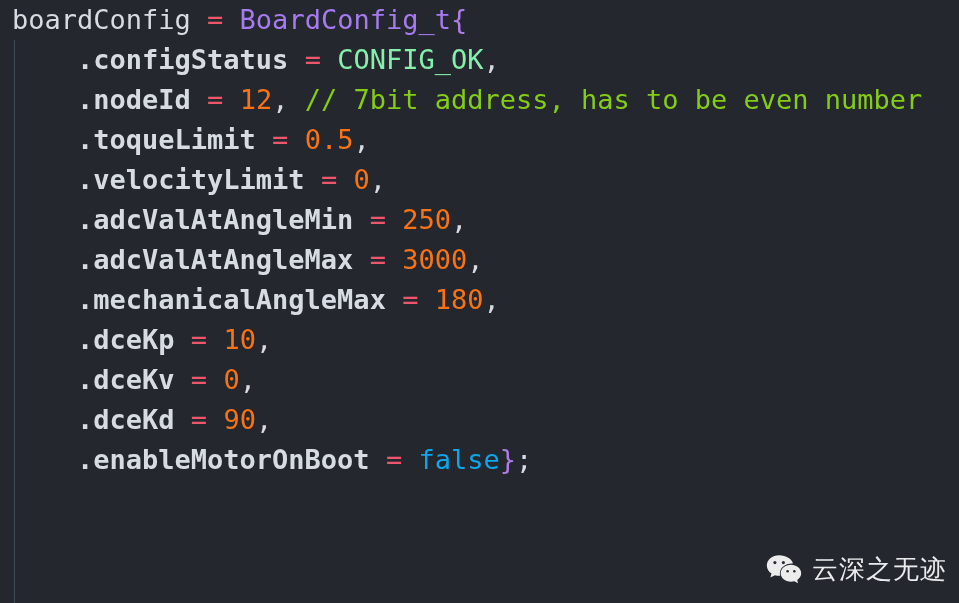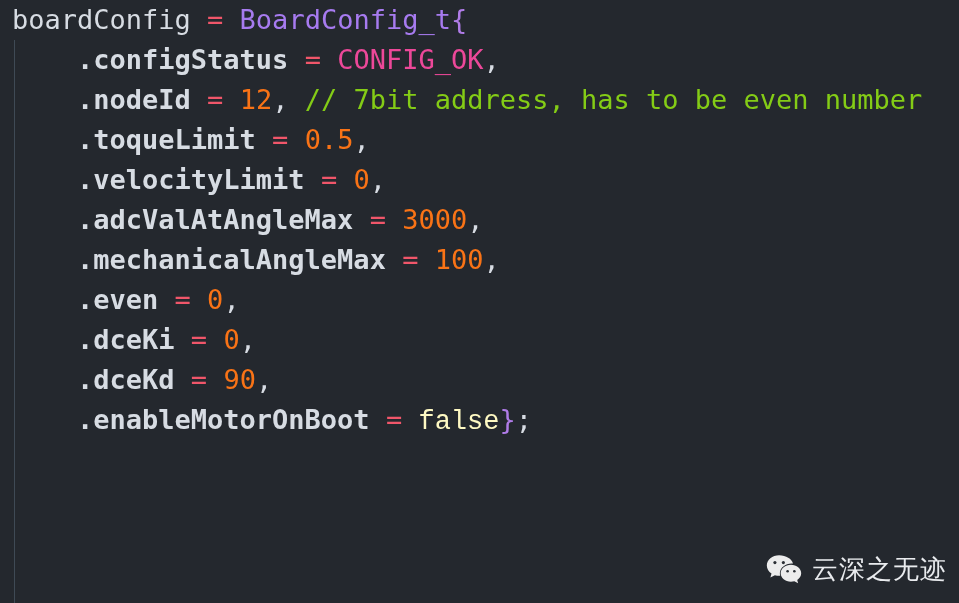--- a/index.html
+++ b/index.html
@@ -52,7 +52,7 @@
   .tok-brace   { color: #b07ce8; }
   .tok-op      { color: #f0566a; }
   .tok-num     { color: #f97316; }
-  .tok-const   { color: #ec4899; }
+  .tok-const   { color: #86efac; }
   .tok-bool    { color: #fef9c3; font-family: Liberation Mono, monospace; }
   .tok-comment { color: #84cc16; }
   .tok-punct   { color: #d7dce3; }

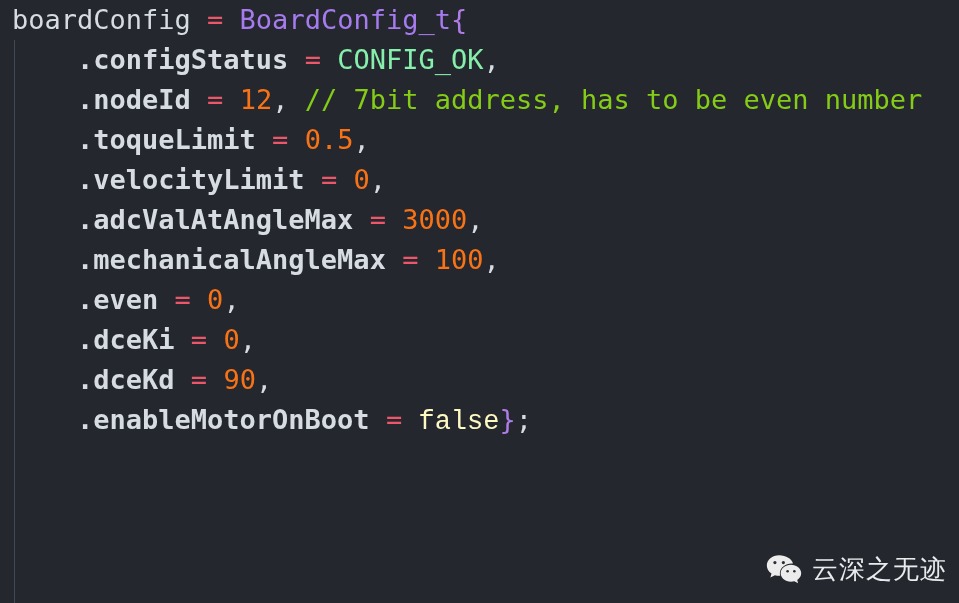--- a/index.html
+++ b/index.html
@@ -93,6 +93,7 @@
       <div class="code-line"><span class="tok-plain">    </span><span class="tok-prop">.nodeId</span><span class="tok-plain"> </span><span class="tok-op">=</span><span class="tok-plain"> </span><span class="tok-num">12</span><span class="tok-punct">,</span><span class="tok-plain"> </span><span class="tok-comment">// 7bit address, has to be even number</span></div>
       <div class="code-line"><span class="tok-plain">    </span><span class="tok-prop">.toqueLimit</span><span class="tok-plain"> </span><span class="tok-op">=</span><span class="tok-plain"> </span><span class="tok-num">0.5</span><span class="tok-punct">,</span></div>
       <div class="code-line"><span class="tok-plain">    </span><span class="tok-prop">.velocityLimit</span><span class="tok-plain"> </span><span class="tok-op">=</span><span class="tok-plain"> </span><span class="tok-num">0</span><span class="tok-punct">,</span></div>
+      <div class="code-line"><span class="tok-plain">    </span><span class="tok-prop">.adcValAtAngleMin</span><span class="tok-plain"> </span><span class="tok-op">=</span><span class="tok-plain"> </span><span class="tok-num">250</span><span class="tok-punct">,</span></div>
       <div class="code-line"><span class="tok-plain">    </span><span class="tok-prop">.adcValAtAngleMax</span><span class="tok-plain"> </span><span class="tok-op">=</span><span class="tok-plain"> </span><span class="tok-num">3000</span><span class="tok-punct">,</span></div>
       <div class="code-line"><span class="tok-plain">    </span><span class="tok-prop">.mechanicalAngleMax</span><span class="tok-plain"> </span><span class="tok-op">=</span><span class="tok-plain"> </span><span class="tok-num">100</span><span class="tok-punct">,</span></div>
       <div class="code-line"><span class="tok-plain">    </span><span class="tok-prop">.even</span><span class="tok-plain"> </span><span class="tok-op">=</span><span class="tok-plain"> </span><span class="tok-num">0</span><span class="tok-punct">,</span></div>

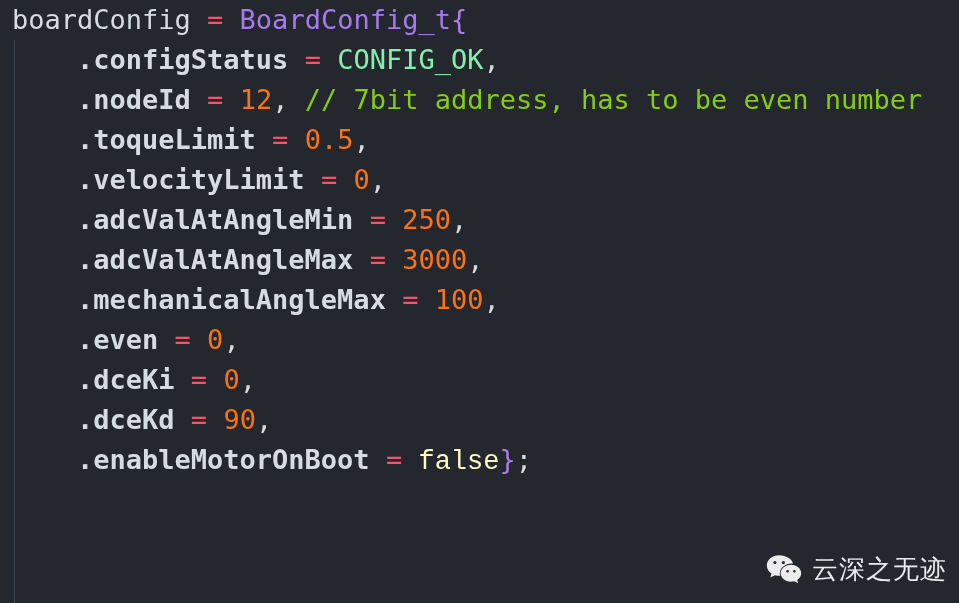--- a/index.html
+++ b/index.html
@@ -95,7 +95,7 @@
       <div class="code-line"><span class="tok-plain">    </span><span class="tok-prop">.velocityLimit</span><span class="tok-plain"> </span><span class="tok-op">=</span><span class="tok-plain"> </span><span class="tok-num">0</span><span class="tok-punct">,</span></div>
       <div class="code-line"><span class="tok-plain">    </span><span class="tok-prop">.adcValAtAngleMin</span><span class="tok-plain"> </span><span class="tok-op">=</span><span class="tok-plain"> </span><span class="tok-num">250</span><span class="tok-punct">,</span></div>
       <div class="code-line"><span class="tok-plain">    </span><span class="tok-prop">.adcValAtAngleMax</span><span class="tok-plain"> </span><span class="tok-op">=</span><span class="tok-plain"> </span><span class="tok-num">3000</span><span class="tok-punct">,</span></div>
-      <div class="code-line"><span class="tok-plain">    </span><span class="tok-prop">.mechanicalAngleMax</span><span class="tok-plain"> </span><span class="tok-op">=</span><span class="tok-plain"> </span><span class="tok-num">100</span><span class="tok-punct">,</span></div>
+      <div class="code-line"><span class="tok-plain">    </span><span class="tok-prop">.mechanicalAngleMax</span><span class="tok-plain"> </span><span class="tok-op">=</span><span class="tok-plain"> </span><span class="tok-num">180</span><span class="tok-punct">,</span></div>
       <div class="code-line"><span class="tok-plain">    </span><span class="tok-prop">.even</span><span class="tok-plain"> </span><span class="tok-op">=</span><span class="tok-plain"> </span><span class="tok-num">0</span><span class="tok-punct">,</span></div>
       <div class="code-line"><span class="tok-plain">    </span><span class="tok-prop">.dceKi</span><span class="tok-plain"> </span><span class="tok-op">=</span><span class="tok-plain"> </span><span class="tok-num">0</span><span class="tok-punct">,</span></div>
       <div class="code-line"><span class="tok-plain">    </span><span class="tok-prop">.dceKd</span><span class="tok-plain"> </span><span class="tok-op">=</span><span class="tok-plain"> </span><span class="tok-num">90</span><span class="tok-punct">,</span></div>

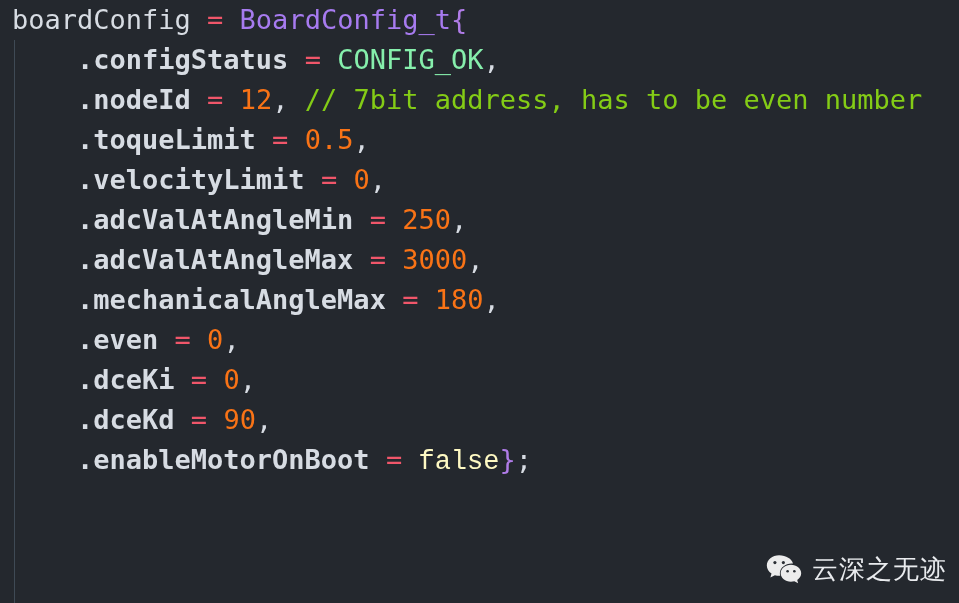--- a/index.html
+++ b/index.html
@@ -96,6 +96,7 @@
       <div class="code-line"><span class="tok-plain">    </span><span class="tok-prop">.adcValAtAngleMin</span><span class="tok-plain"> </span><span class="tok-op">=</span><span class="tok-plain"> </span><span class="tok-num">250</span><span class="tok-punct">,</span></div>
       <div class="code-line"><span class="tok-plain">    </span><span class="tok-prop">.adcValAtAngleMax</span><span class="tok-plain"> </span><span class="tok-op">=</span><span class="tok-plain"> </span><span class="tok-num">3000</span><span class="tok-punct">,</span></div>
       <div class="code-line"><span class="tok-plain">    </span><span class="tok-prop">.mechanicalAngleMax</span><span class="tok-plain"> </span><span class="tok-op">=</span><span class="tok-plain"> </span><span class="tok-num">180</span><span class="tok-punct">,</span></div>
+      <div class="code-line"><span class="tok-plain">    </span><span class="tok-prop">.dceKp</span><span class="tok-plain"> </span><span class="tok-op">=</span><span class="tok-plain"> </span><span class="tok-num">10</span><span class="tok-punct">,</span></div>
       <div class="code-line"><span class="tok-plain">    </span><span class="tok-prop">.even</span><span class="tok-plain"> </span><span class="tok-op">=</span><span class="tok-plain"> </span><span class="tok-num">0</span><span class="tok-punct">,</span></div>
       <div class="code-line"><span class="tok-plain">    </span><span class="tok-prop">.dceKi</span><span class="tok-plain"> </span><span class="tok-op">=</span><span class="tok-plain"> </span><span class="tok-num">0</span><span class="tok-punct">,</span></div>
       <div class="code-line"><span class="tok-plain">    </span><span class="tok-prop">.dceKd</span><span class="tok-plain"> </span><span class="tok-op">=</span><span class="tok-plain"> </span><span class="tok-num">90</span><span class="tok-punct">,</span></div>

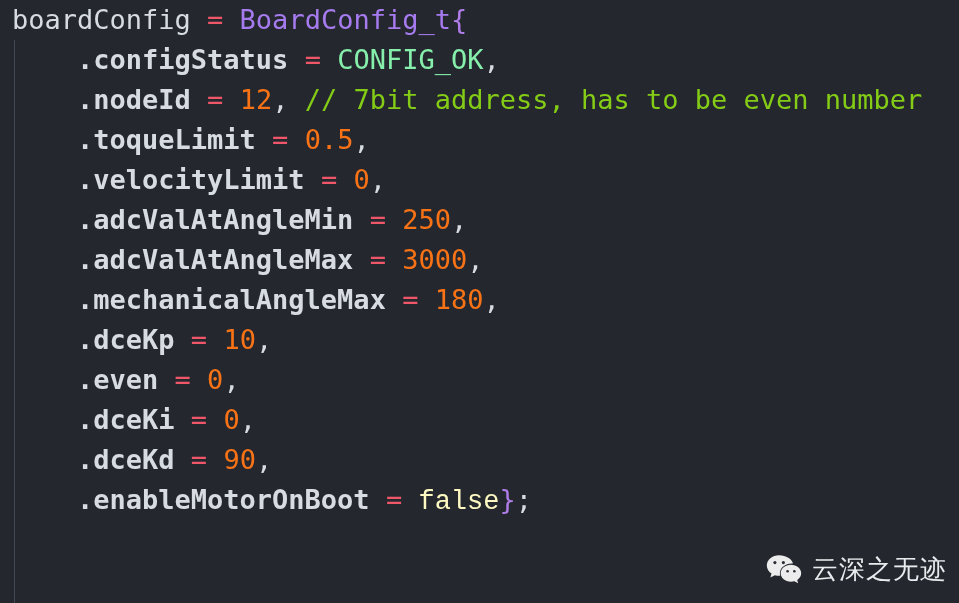--- a/index.html
+++ b/index.html
@@ -97,7 +97,7 @@
       <div class="code-line"><span class="tok-plain">    </span><span class="tok-prop">.adcValAtAngleMax</span><span class="tok-plain"> </span><span class="tok-op">=</span><span class="tok-plain"> </span><span class="tok-num">3000</span><span class="tok-punct">,</span></div>
       <div class="code-line"><span class="tok-plain">    </span><span class="tok-prop">.mechanicalAngleMax</span><span class="tok-plain"> </span><span class="tok-op">=</span><span class="tok-plain"> </span><span class="tok-num">180</span><span class="tok-punct">,</span></div>
       <div class="code-line"><span class="tok-plain">    </span><span class="tok-prop">.dceKp</span><span class="tok-plain"> </span><span class="tok-op">=</span><span class="tok-plain"> </span><span class="tok-num">10</span><span class="tok-punct">,</span></div>
-      <div class="code-line"><span class="tok-plain">    </span><span class="tok-prop">.even</span><span class="tok-plain"> </span><span class="tok-op">=</span><span class="tok-plain"> </span><span class="tok-num">0</span><span class="tok-punct">,</span></div>
+      <div class="code-line"><span class="tok-plain">    </span><span class="tok-prop">.dceKv</span><span class="tok-plain"> </span><span class="tok-op">=</span><span class="tok-plain"> </span><span class="tok-num">0</span><span class="tok-punct">,</span></div>
       <div class="code-line"><span class="tok-plain">    </span><span class="tok-prop">.dceKi</span><span class="tok-plain"> </span><span class="tok-op">=</span><span class="tok-plain"> </span><span class="tok-num">0</span><span class="tok-punct">,</span></div>
       <div class="code-line"><span class="tok-plain">    </span><span class="tok-prop">.dceKd</span><span class="tok-plain"> </span><span class="tok-op">=</span><span class="tok-plain"> </span><span class="tok-num">90</span><span class="tok-punct">,</span></div>
       <div class="code-line"><span class="tok-plain">    </span><span class="tok-prop">.enableMotorOnBoot</span><span class="tok-plain"> </span><span class="tok-op">=</span><span class="tok-plain"> </span><span class="tok-bool">false</span><span class="tok-brace">}</span><span class="tok-punct">;</span></div>

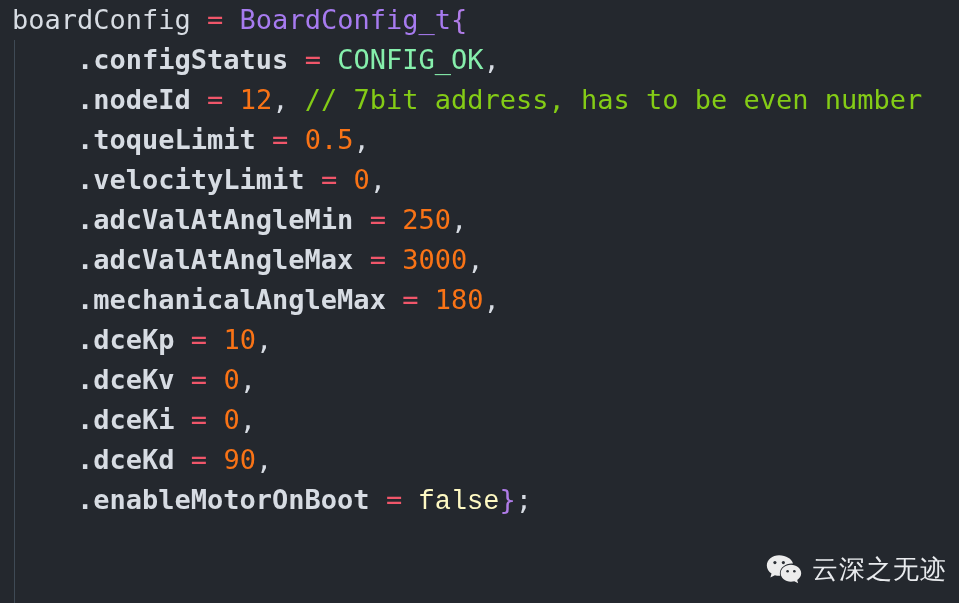--- a/index.html
+++ b/index.html
@@ -98,7 +98,6 @@
       <div class="code-line"><span class="tok-plain">    </span><span class="tok-prop">.mechanicalAngleMax</span><span class="tok-plain"> </span><span class="tok-op">=</span><span class="tok-plain"> </span><span class="tok-num">180</span><span class="tok-punct">,</span></div>
       <div class="code-line"><span class="tok-plain">    </span><span class="tok-prop">.dceKp</span><span class="tok-plain"> </span><span class="tok-op">=</span><span class="tok-plain"> </span><span class="tok-num">10</span><span class="tok-punct">,</span></div>
       <div class="code-line"><span class="tok-plain">    </span><span class="tok-prop">.dceKv</span><span class="tok-plain"> </span><span class="tok-op">=</span><span class="tok-plain"> </span><span class="tok-num">0</span><span class="tok-punct">,</span></div>
-      <div class="code-line"><span class="tok-plain">    </span><span class="tok-prop">.dceKi</span><span class="tok-plain"> </span><span class="tok-op">=</span><span class="tok-plain"> </span><span class="tok-num">0</span><span class="tok-punct">,</span></div>
       <div class="code-line"><span class="tok-plain">    </span><span class="tok-prop">.dceKd</span><span class="tok-plain"> </span><span class="tok-op">=</span><span class="tok-plain"> </span><span class="tok-num">90</span><span class="tok-punct">,</span></div>
       <div class="code-line"><span class="tok-plain">    </span><span class="tok-prop">.enableMotorOnBoot</span><span class="tok-plain"> </span><span class="tok-op">=</span><span class="tok-plain"> </span><span class="tok-bool">false</span><span class="tok-brace">}</span><span class="tok-punct">;</span></div>
     </div>

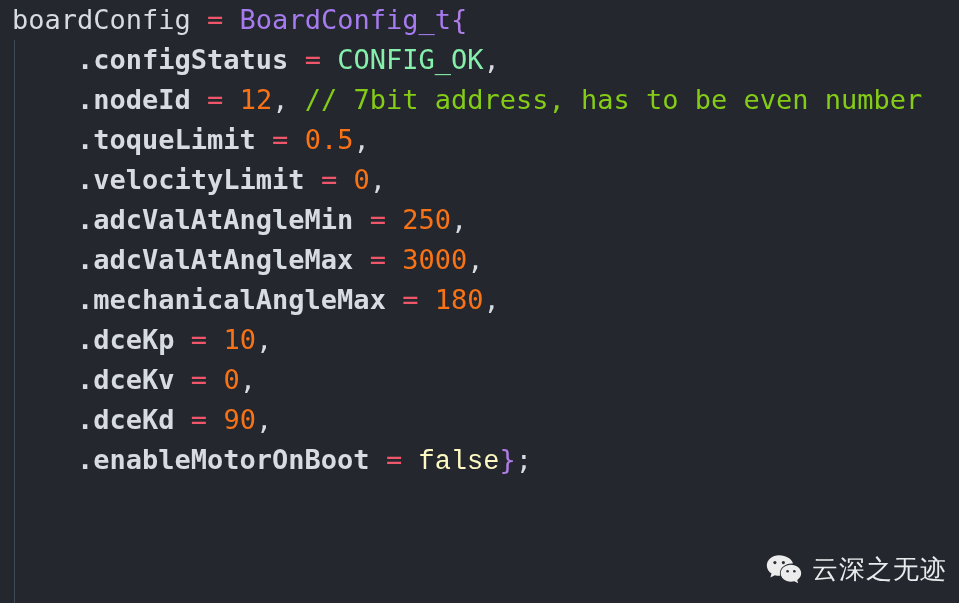--- a/index.html
+++ b/index.html
@@ -53,7 +53,7 @@
   .tok-op      { color: #f0566a; }
   .tok-num     { color: #f97316; }
   .tok-const   { color: #86efac; }
-  .tok-bool    { color: #fef9c3; font-family: Liberation Mono, monospace; }
+  .tok-bool    { color: #0ea5e9; }
   .tok-comment { color: #84cc16; }
   .tok-punct   { color: #d7dce3; }
 

